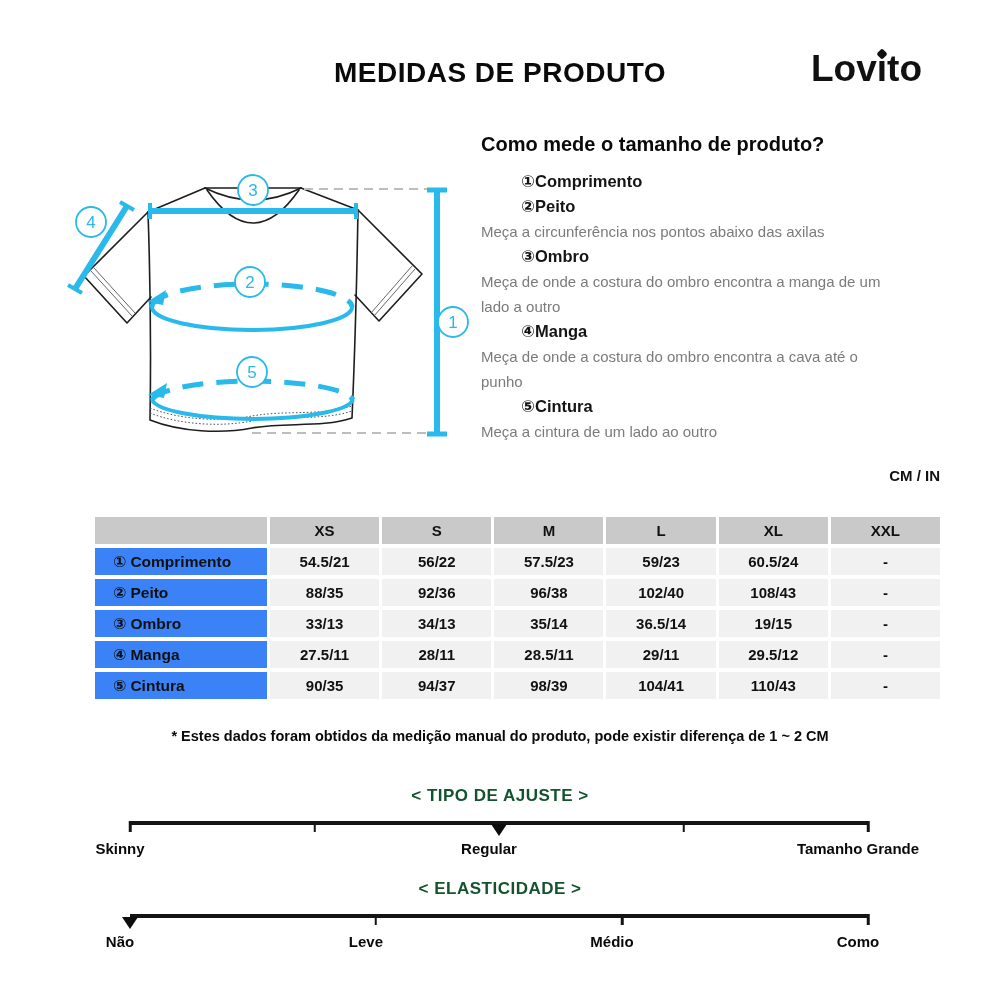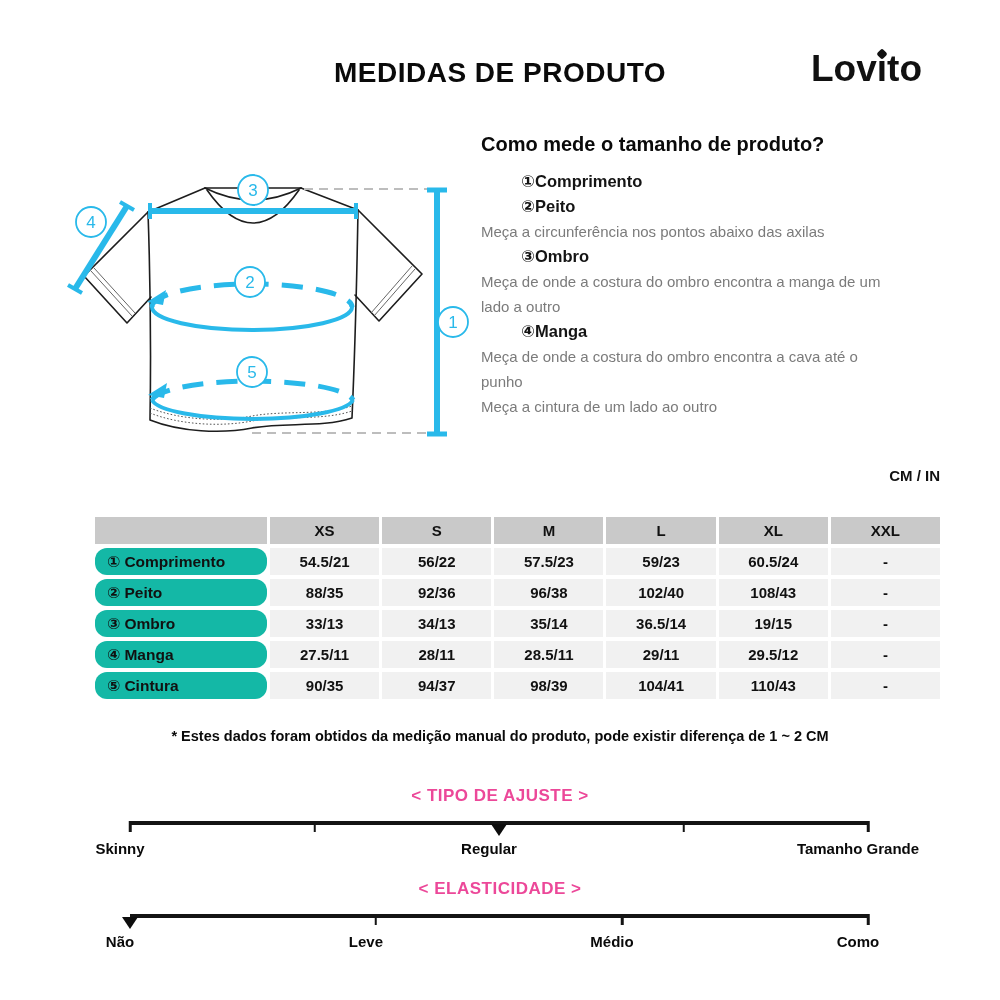--- a/index.html
+++ b/index.html
@@ -157,6 +157,7 @@
 punho</div>
     </div>
     <div class="instr-item">
+      <div class="instr-term">⑤Cintura</div>
       <div class="instr-desc">Meça a cintura de um lado ao outro</div>
     </div>
   </div>

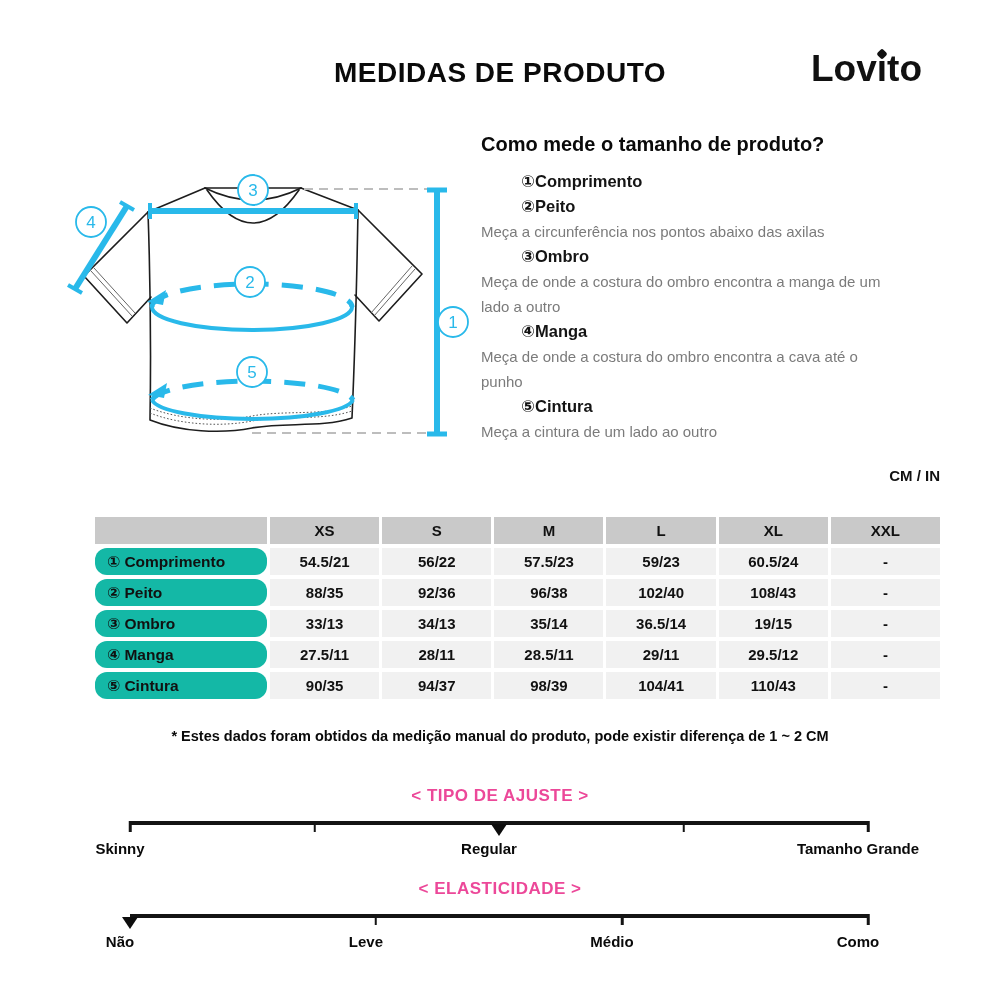--- a/index.html
+++ b/index.html
@@ -32,7 +32,7 @@
                 display:grid; grid-template-columns:172px repeat(6,1fr); gap:4px 3px; }
   .size-table .cell { height:27px; display:flex; align-items:center; font-size:15px; }
   .size-table .th { background:#c9c9c9; justify-content:center; font-weight:bold; }
-  .size-table .rowlabel { background:#14b8a6; padding-left:12px; font-weight:bold; font-size:15.5px;border-radius:12px; }
+  .size-table .rowlabel { background:#3b82f6; padding-left:18px; font-weight:bold; font-size:15.5px; }
   .size-table .td { background:#f1f1f1; justify-content:center; font-weight:bold; }
 
   

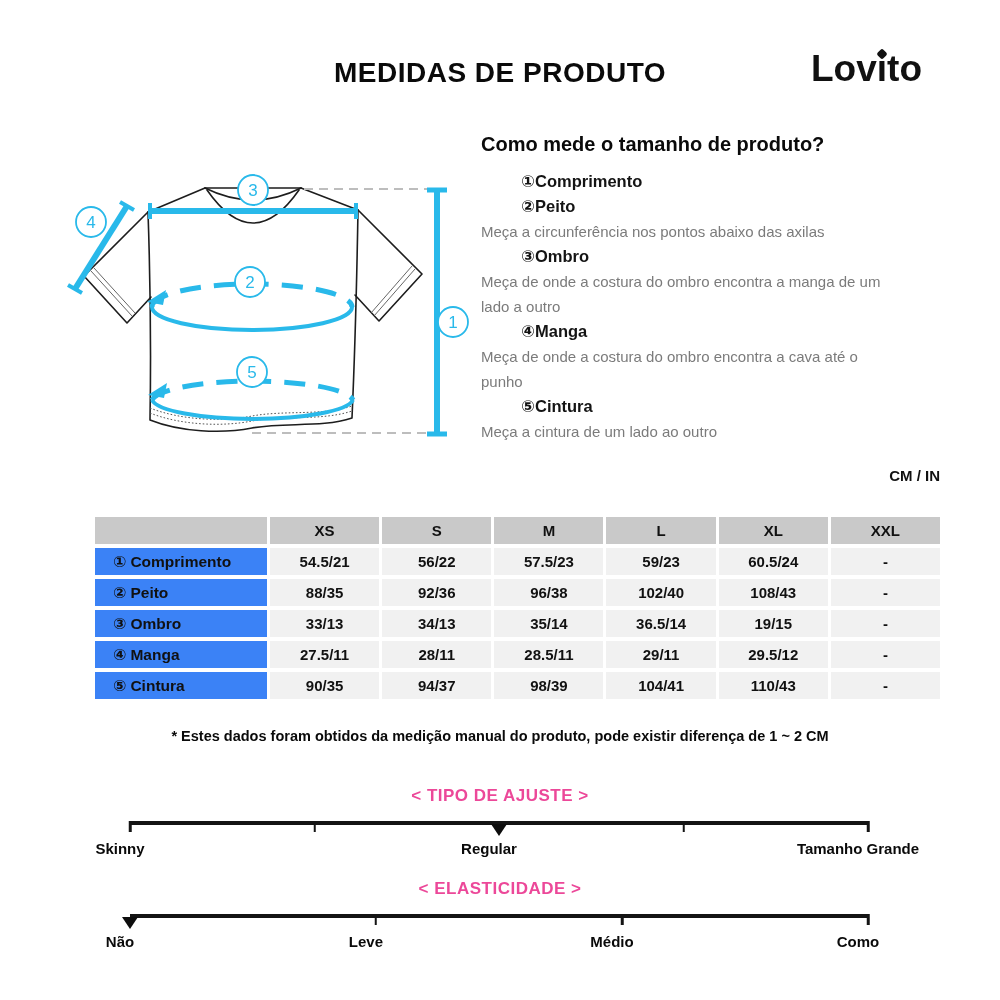--- a/index.html
+++ b/index.html
@@ -42,7 +42,7 @@
   
   .scale-block { position:absolute; left:0; width:1000px; height:80px; }
   .scale-title { position:absolute; top:0; left:0; width:1000px; text-align:center;
-                 font-size:17px; font-weight:bold; letter-spacing:0.5px; color:#ec4899; }
+                 font-size:17px; font-weight:bold; letter-spacing:0.5px; color:#14532d; }
   .scale-line { position:absolute; left:130px; width:738px; top:35px; height:4px; }
   .line-bar { position:absolute; left:0; right:0; top:0; height:3.5px; background:#141414; }
   .tick { position:absolute; top:0; width:2.5px; height:11px; background:#141414; transform:translateX(-50%); }

